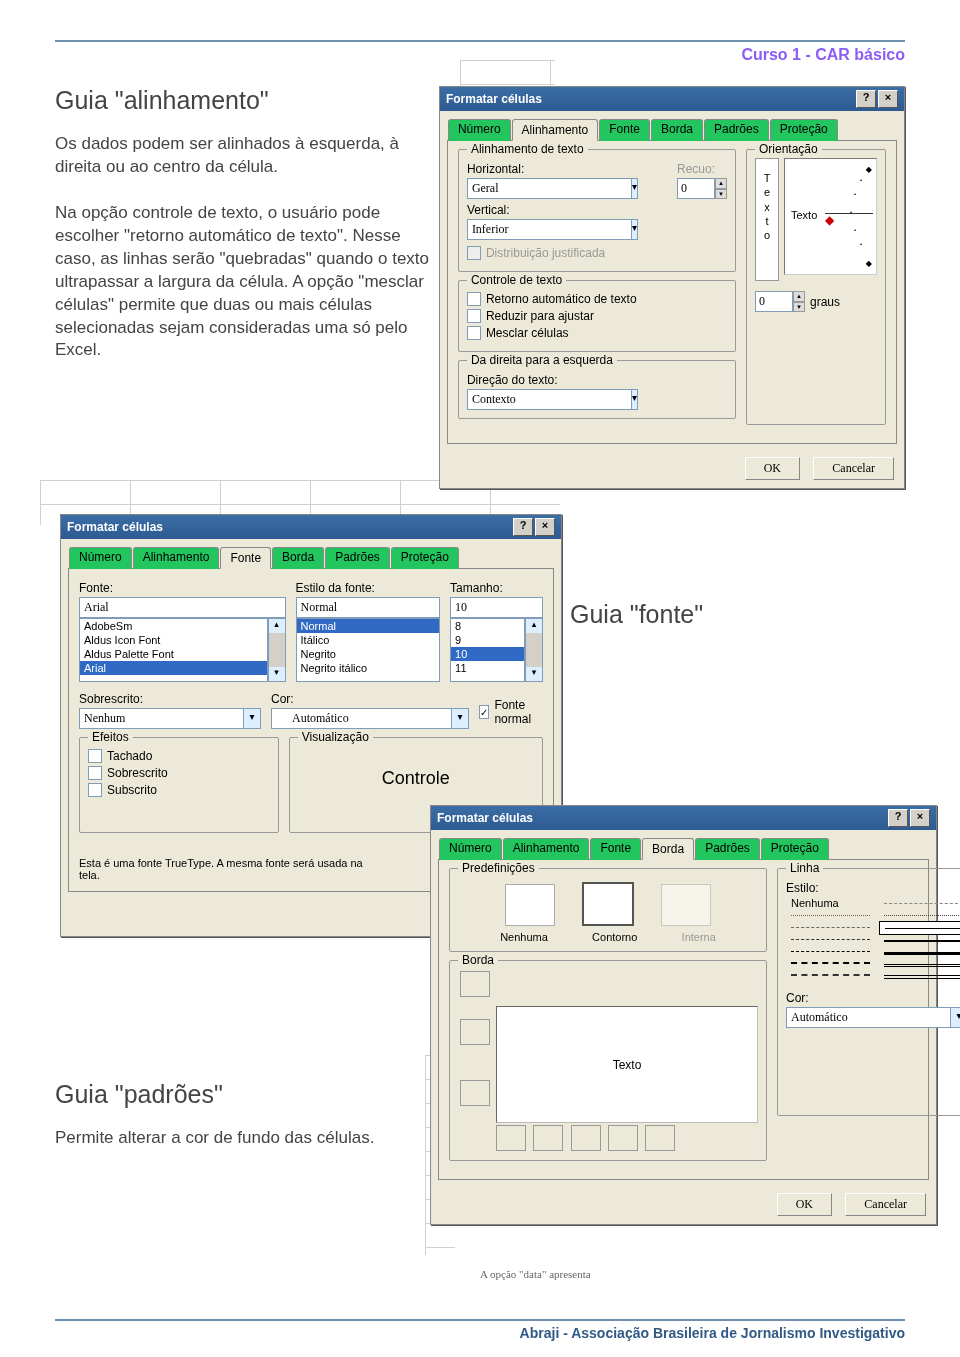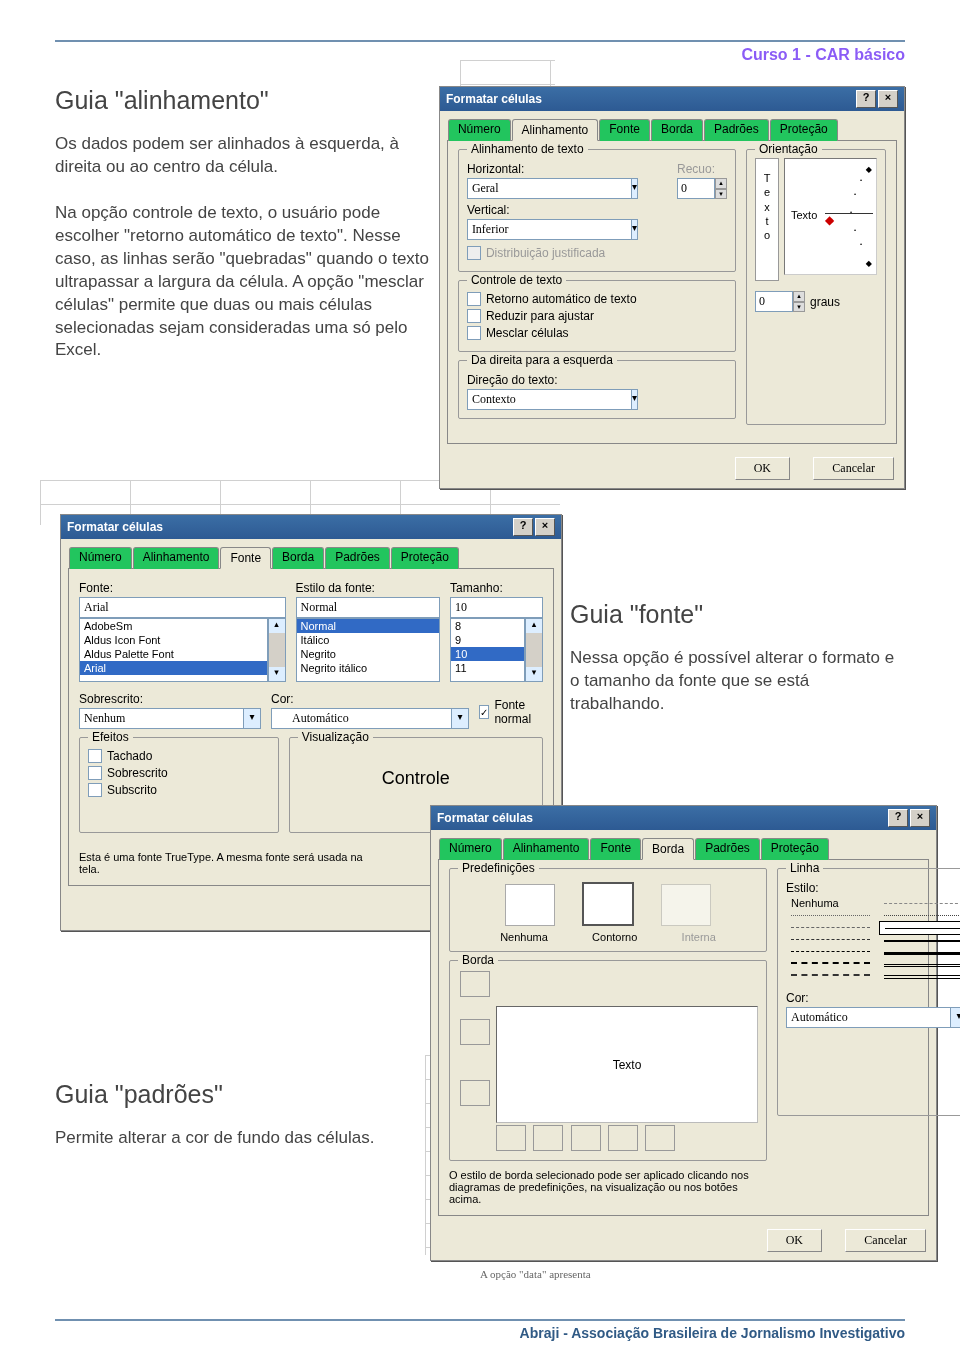--- a/index.html
+++ b/index.html
@@ -33,7 +33,7 @@
 .chk.dis{color:#999}
 .chk.dis .box{background:#eee}
 .btnrow{text-align:right;padding:6px 10px 8px 0}
-.pushbtn{background:#ece9d8;border:1px solid #888;border-top-color:#fff;border-left-color:#fff;padding:3px 18px;font-size:12px;font-family:Tahoma;margin-left:20px}
+.pushbtn{background:#ece9d8;border:1px solid #888;border-top-color:#fff;border-left-color:#fff;padding:3px 18px;font-size:12px;font-family:Tahoma;margin-left:10px}
 .orient-box{width:110px;height:115px;border:1px inset #ccc;background:#fff;position:relative;margin-bottom:6px}
 .lst{border:1px solid #7f9db9;background:#fff;font-size:11px;overflow:hidden}
 .lst .item{padding:1px 4px;white-space:nowrap}

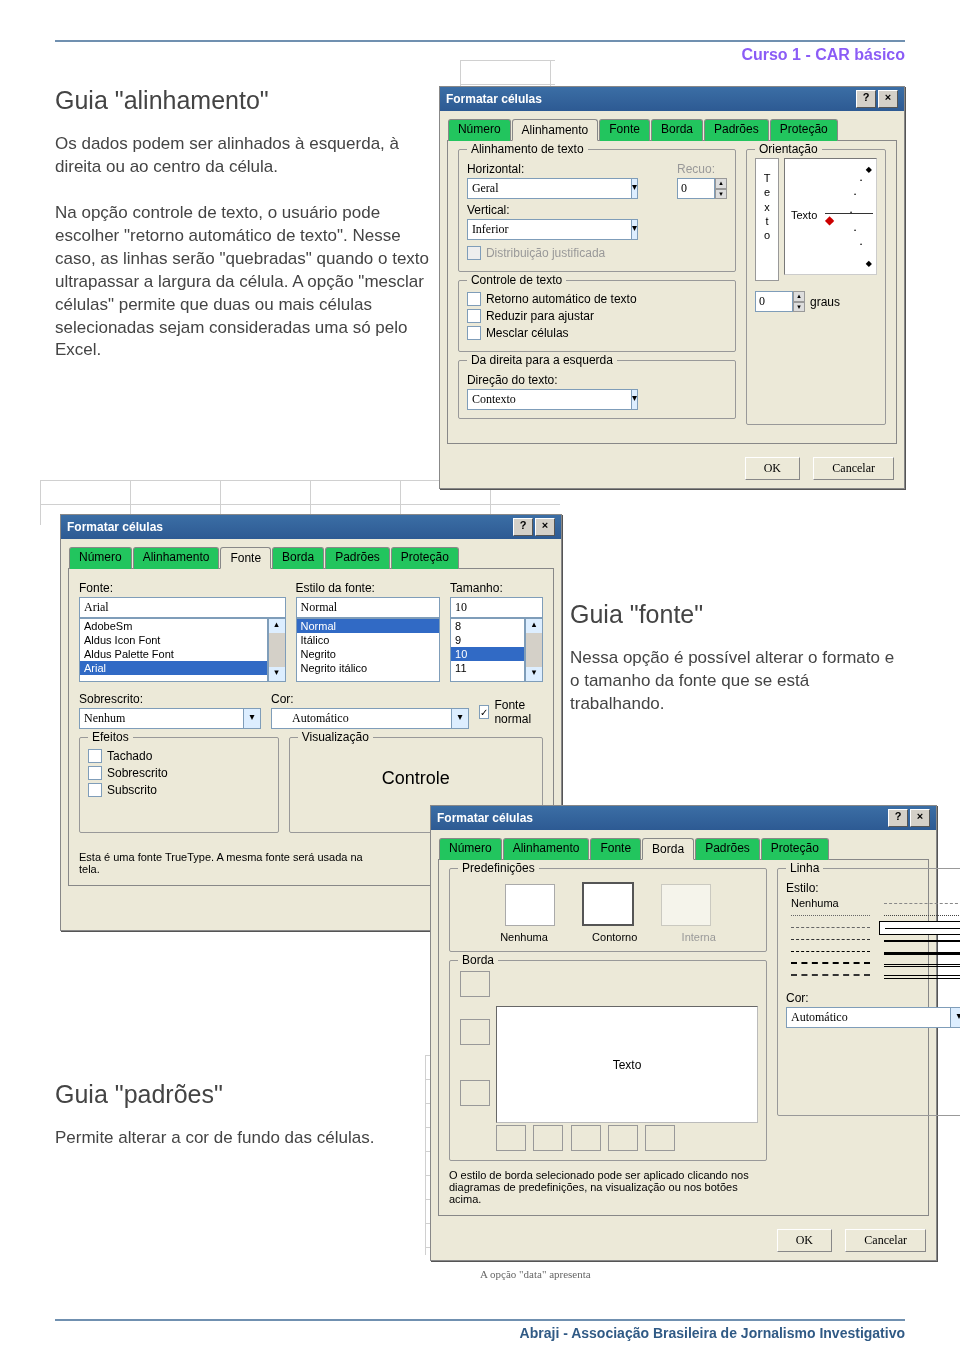--- a/index.html
+++ b/index.html
@@ -301,7 +301,6 @@
 
 <div style="position:absolute;left:570px;top:600px;width:335px">
   <h2 class="section">Guia "fonte"</h2>
-  <div class="body-text">Nessa opção é possível alterar o formato e o tamanho da fonte que se está trabalhando.</div>
 </div>
 
 <div class="dialog" style="width:505px;position:absolute;left:430px;top:805px">

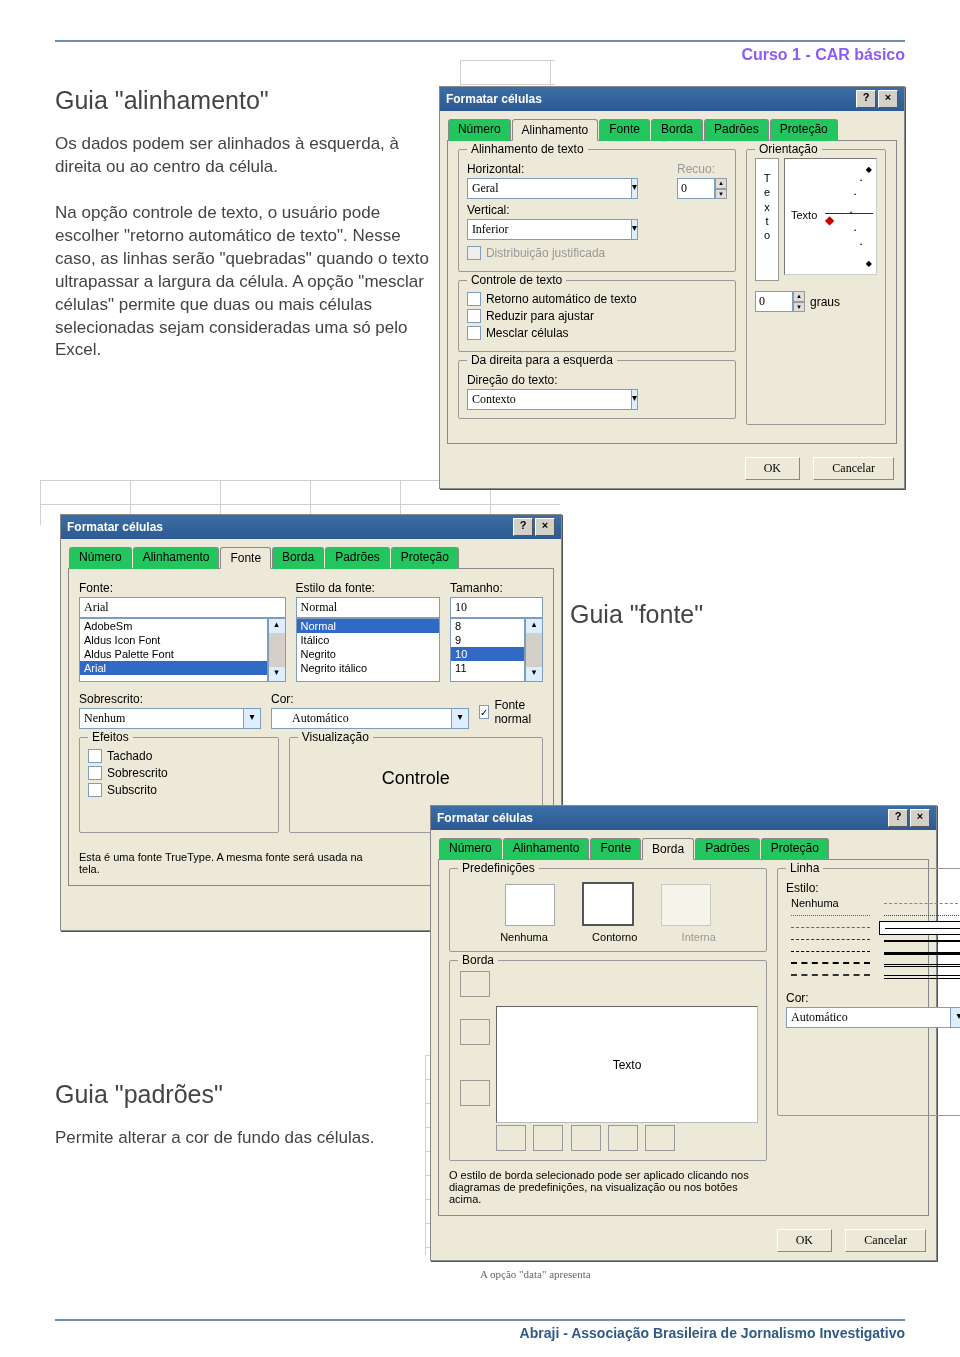--- a/index.html
+++ b/index.html
@@ -291,7 +291,7 @@
         <div style="text-align:center;font-family:Arial;font-size:18px;padding-top:22px">Controle</div>
       </div>
     </div>
-    <div style="font-size:11px;margin-top:10px;white-space:pre-line">Esta é uma fonte TrueType. A mesma fonte será usada na
+    <div style="font-size:11px;margin-top:16px;white-space:pre-line">Esta é uma fonte TrueType. A mesma fonte será usada na
 tela.</div>
   </div>
   <div class="btnrow">

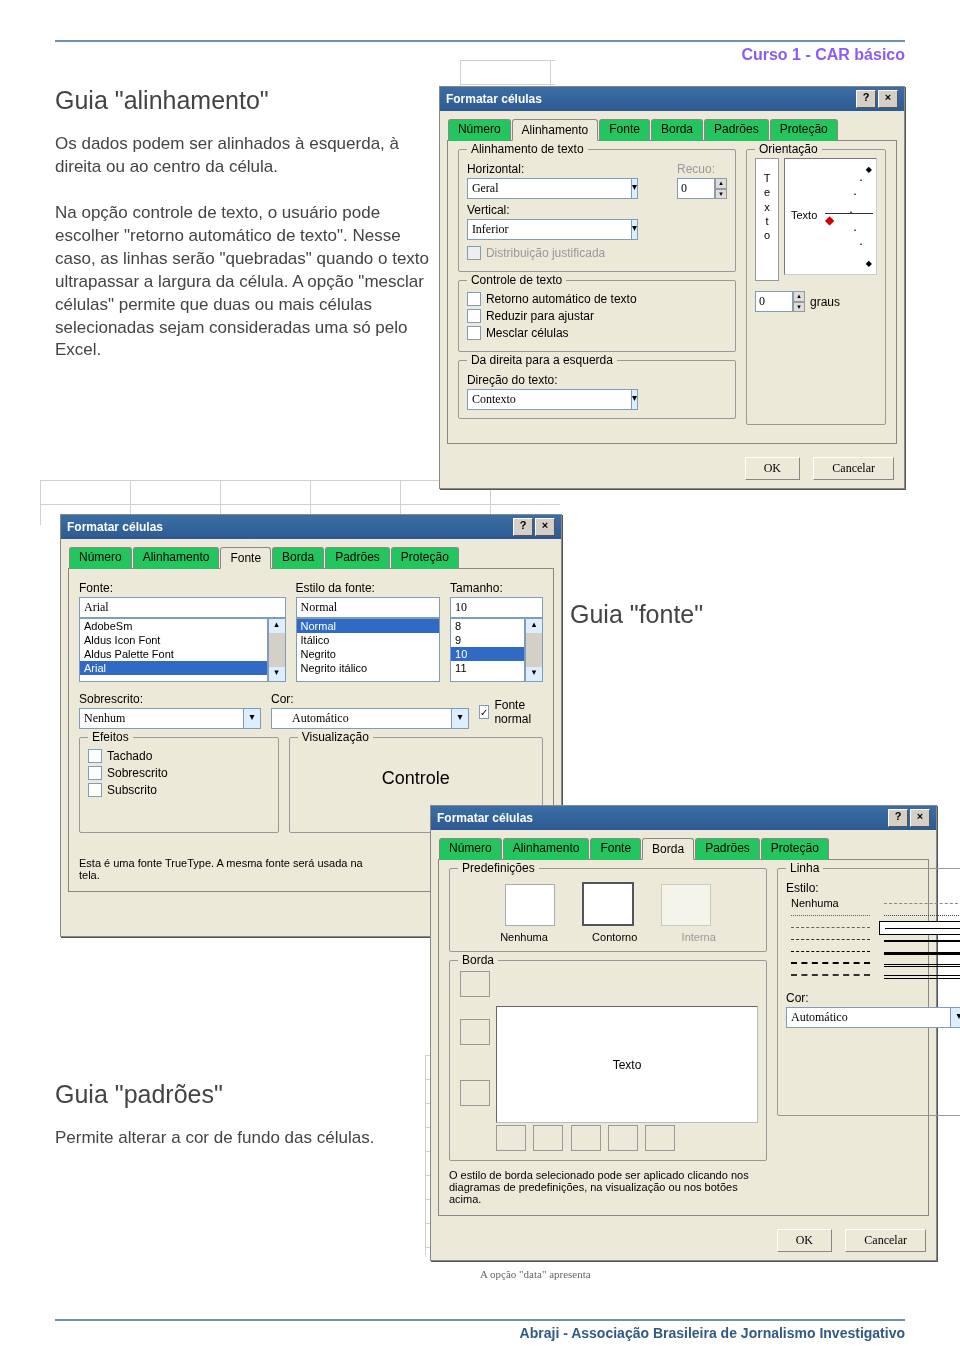--- a/index.html
+++ b/index.html
@@ -355,7 +355,6 @@
           <span class="side-btn"></span>
         </div>
       </div>
-      <div style="font-size:11px">O estilo de borda selecionado pode ser aplicado clicando nos diagramas de predefinições, na visualização ou nos botões acima.</div>
     </div>
     <div style="flex:1">
       <div class="grp" style="height:230px">

